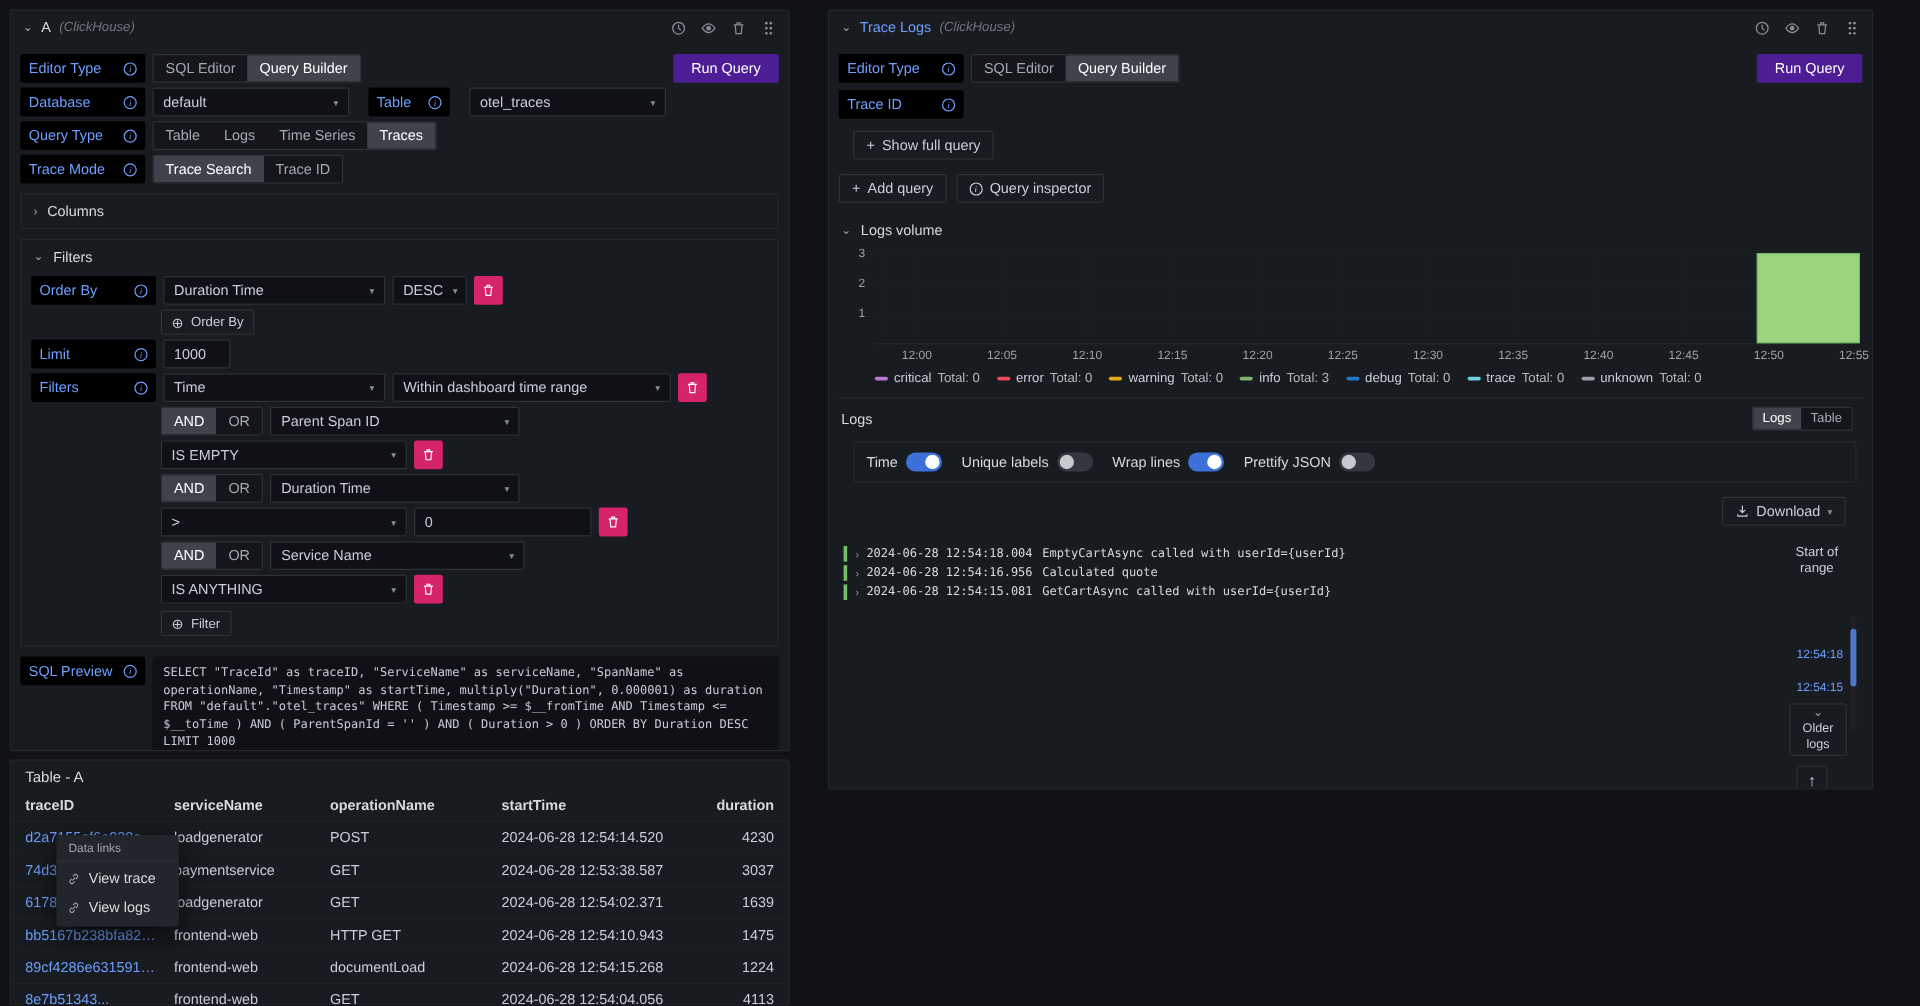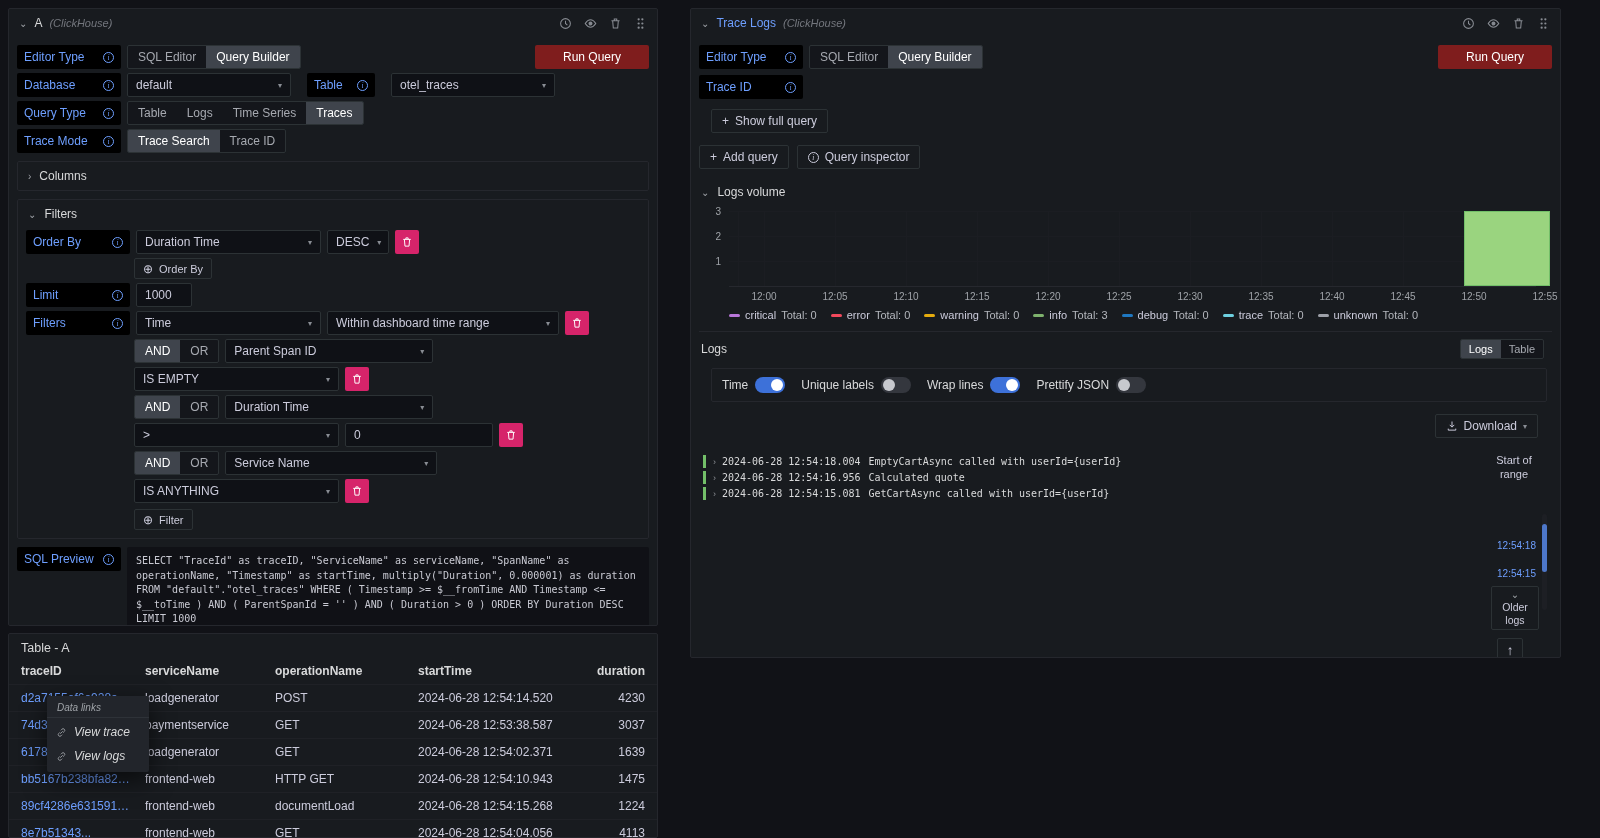--- a/index.html
+++ b/index.html
@@ -26,7 +26,7 @@
   .rbtn { display:flex; align-items:center; padding:0 10px; color:#a6a9b0; cursor:pointer; white-space:nowrap; }
   .rbtn.sel { background:#3f444c; color:#fff; font-weight:500; }
   .rgroup.tiny { height:20px; } .rgroup.tiny .rbtn { padding:0 8px; font-size:11px; }
-  .primary { height:24px; padding:0 28px; background:#7f1d1d; border:none; border-radius:2px; color:#fff; font-size:12px; font-weight:500; font-family:inherit; cursor:pointer; flex:none; }
+  .primary { height:24px; padding:0 15px; background:#4c1d95; border:none; border-radius:2px; color:#fff; font-size:12px; font-weight:500; font-family:inherit; cursor:pointer; flex:none; }
   .gbtn { height:24px; display:inline-flex; align-items:center; gap:6px; padding:0 10px; background:transparent; border:1px solid #2c3235; border-radius:2px; color:#ccccdc; font-size:12px; font-family:inherit; cursor:pointer; white-space:nowrap; flex:none; }
   .gbtn.sm { height:21px; font-size:11px; padding:0 8px; }
   .plusg { color:#ccccdc; font-size:12px; }

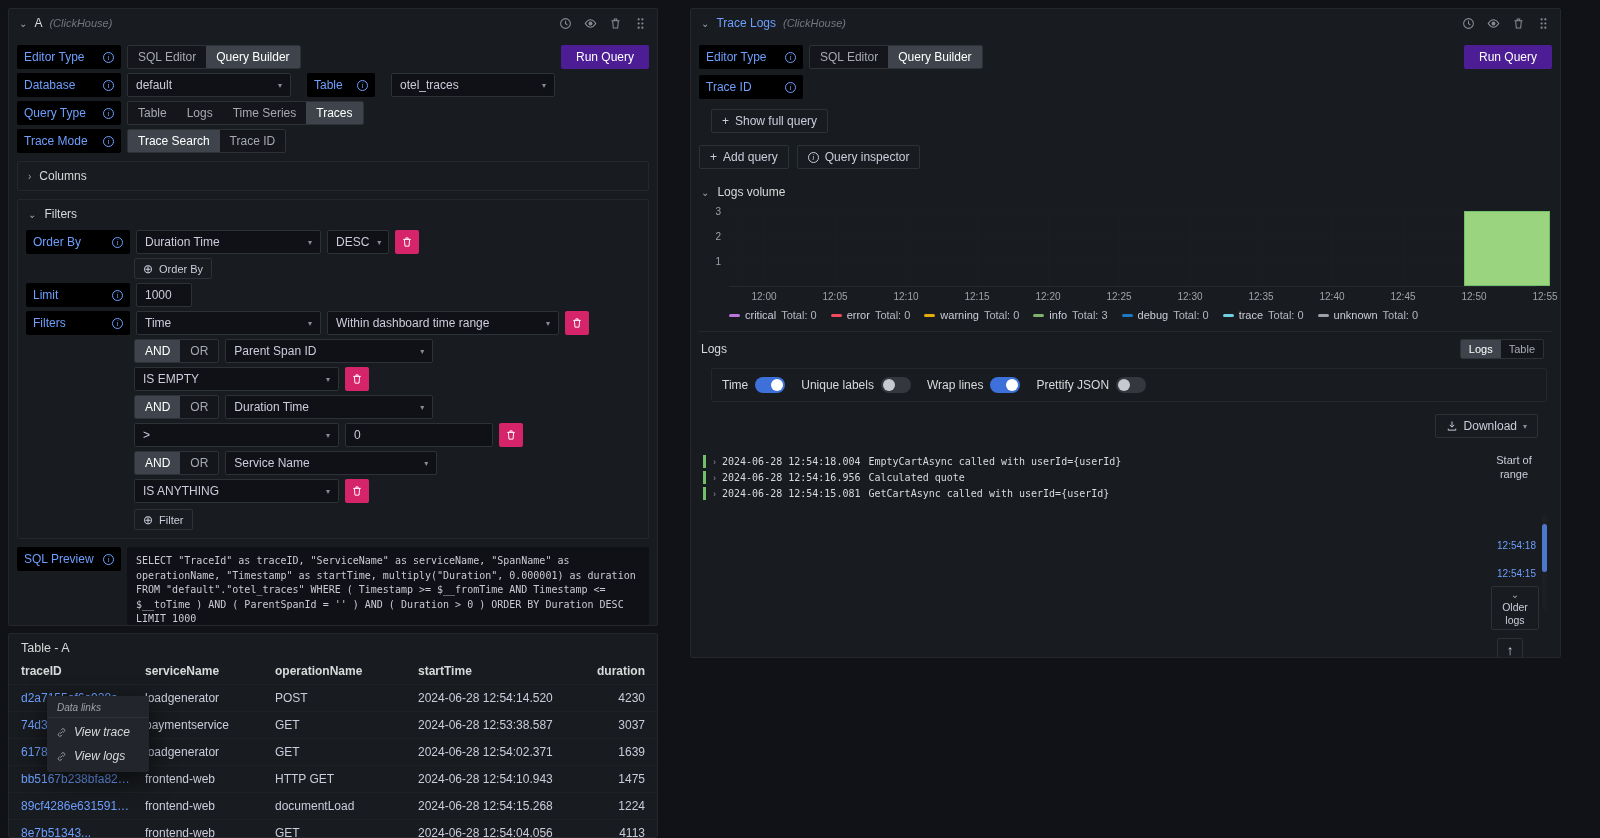--- a/index.html
+++ b/index.html
@@ -44,7 +44,7 @@
   .trow { height:27px; border-top:1px solid #1f2126; }
   .c-trace { width:124px; flex:none; } .c-svc { width:130px; flex:none; } .c-op { width:130px; flex:none; } .c-start { width:172px; flex:none;margin-left:13px; } .c-dur { flex:1; text-align:right; }
   .linkcell { color:#6e9fff; cursor:pointer; overflow:hidden; white-space:nowrap; text-overflow:ellipsis; padding-right:10px; }
-  .ctxmenu { position:absolute; left:38px; top:62px; width:102px; background:#22252b; border-radius:2px; box-shadow:0 8px 24px rgba(0,0,0,.6); z-index:6; padding-bottom:4px;font-style:italic; }
+  .ctxmenu { position:absolute; left:38px; top:62px; width:102px; background:#22252b; border-radius:2px; box-shadow:0 8px 24px rgba(0,0,0,.6); z-index:6; padding-bottom:4px; }
   .ctx-head { font-size:10px; color:#9fa3a8; padding:6px 10px 4px; border-bottom:1px solid #2e3238; margin-bottom:2px; }
   .ctx-item { display:flex; align-items:center; gap:7px; height:24px; padding:0 9px; font-size:12px; color:#d8d9da; cursor:pointer; }
   .ctx-item svg { width:11px; height:11px; color:#9fa3a8; flex:none; }

